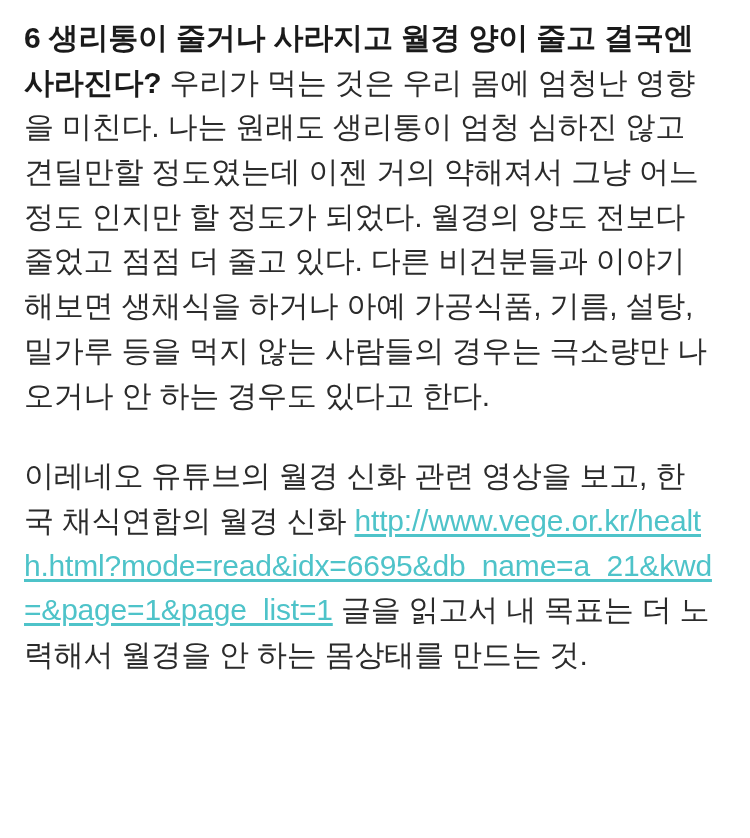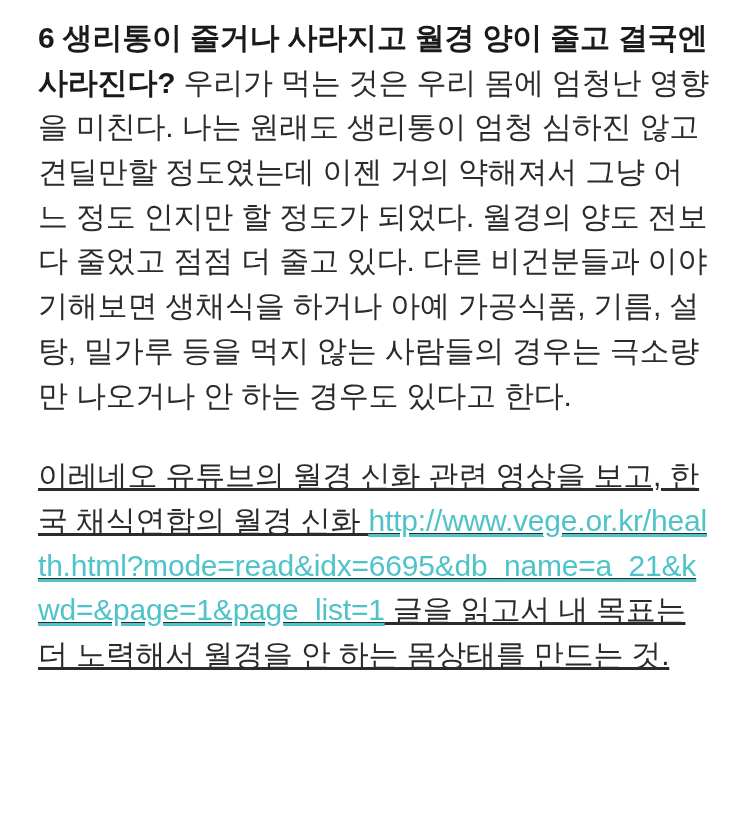--- a/index.html
+++ b/index.html
@@ -17,7 +17,7 @@
     width: 750px;
     height: 838px;
     box-sizing: border-box;
-    padding: 16px 38px 0 38px;
+    padding: 16px 38px 0 24px;
     background: #ffffff;
   }
   .article {

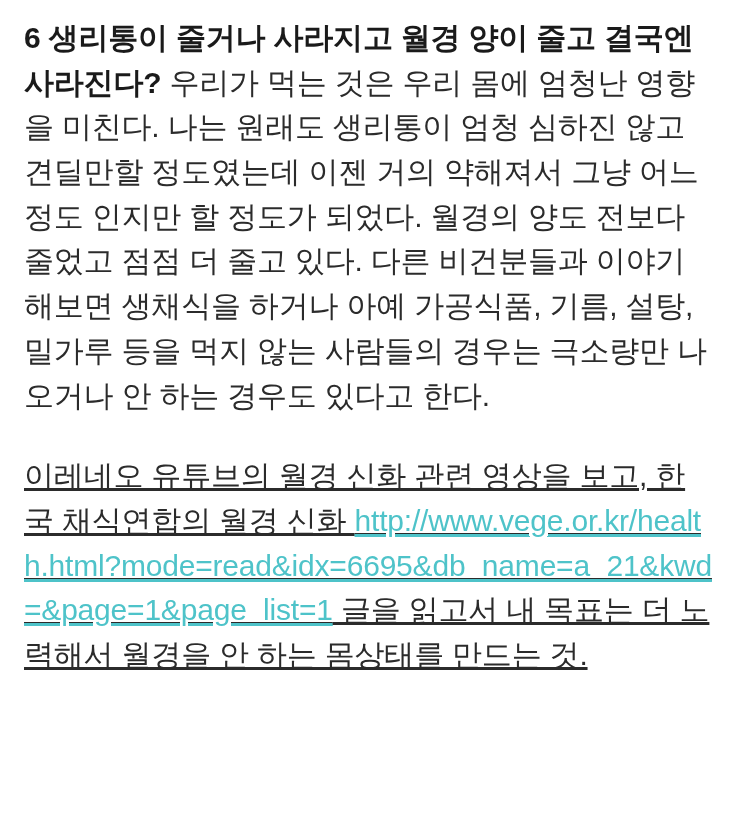--- a/index.html
+++ b/index.html
@@ -32,7 +32,6 @@
   }
   .para + .para {
     margin-top: 36px;
-    text-decoration: underline;
   }
   .q-heading {
     font-weight: bold;

